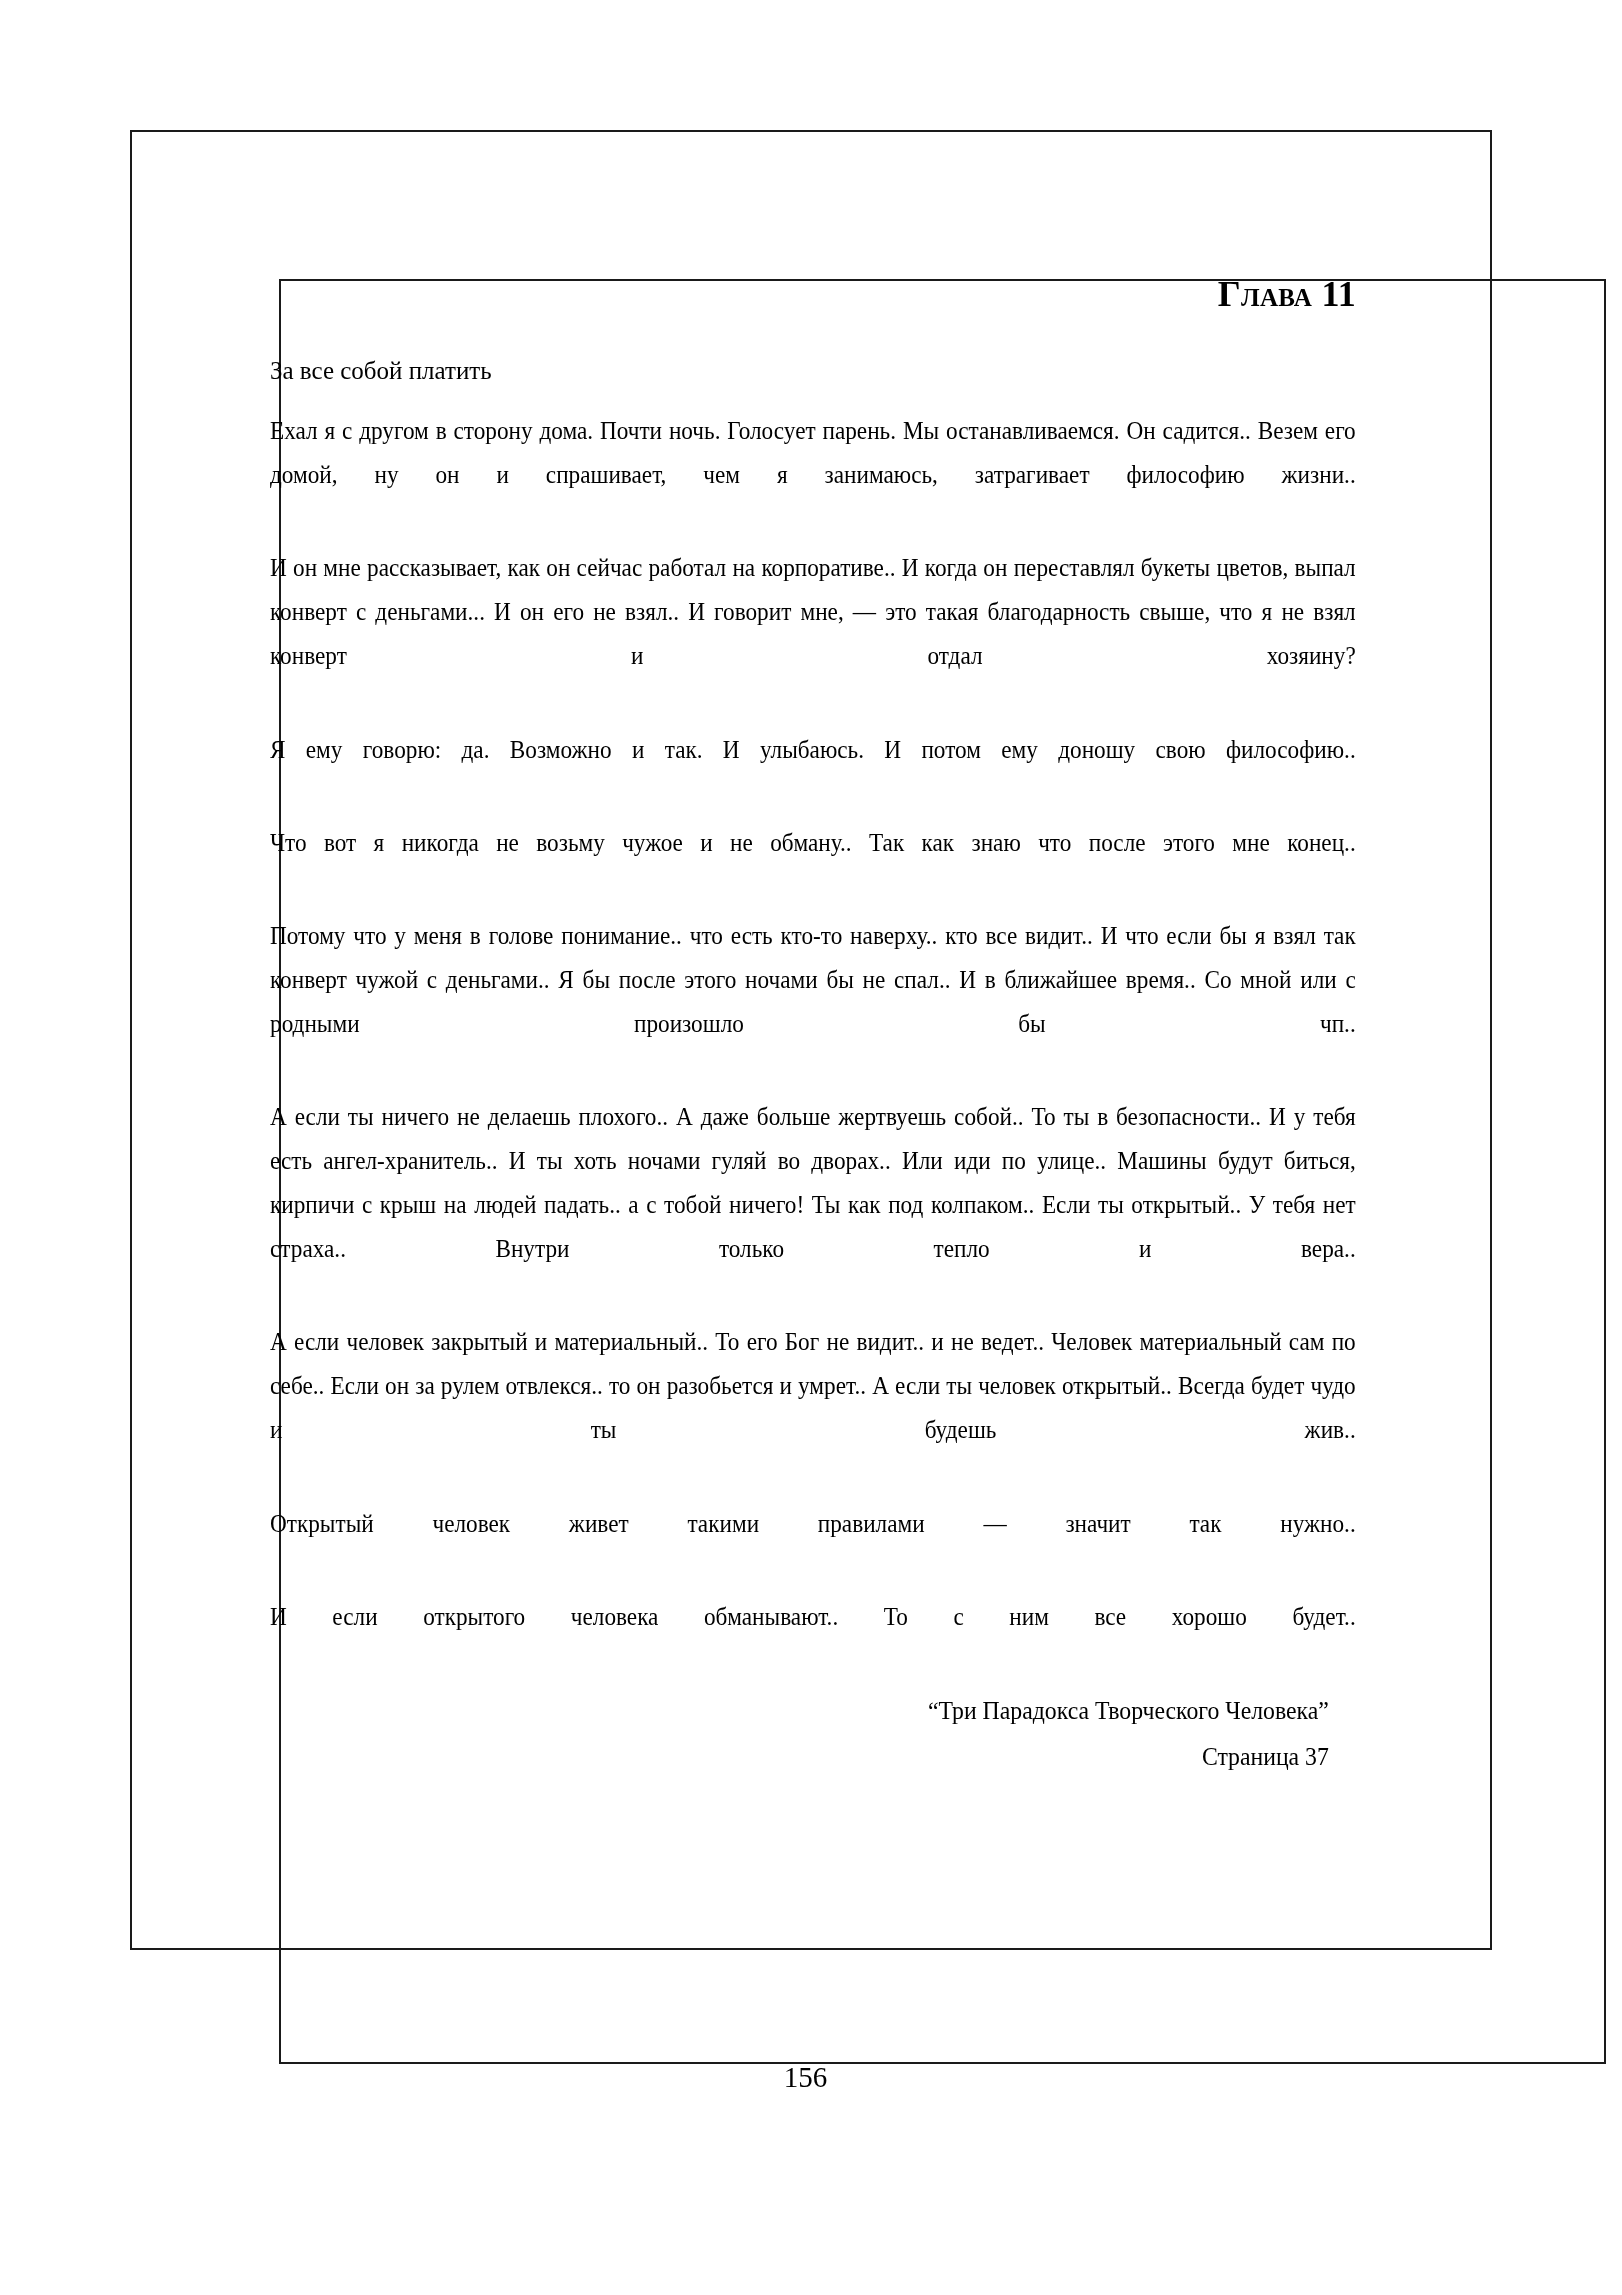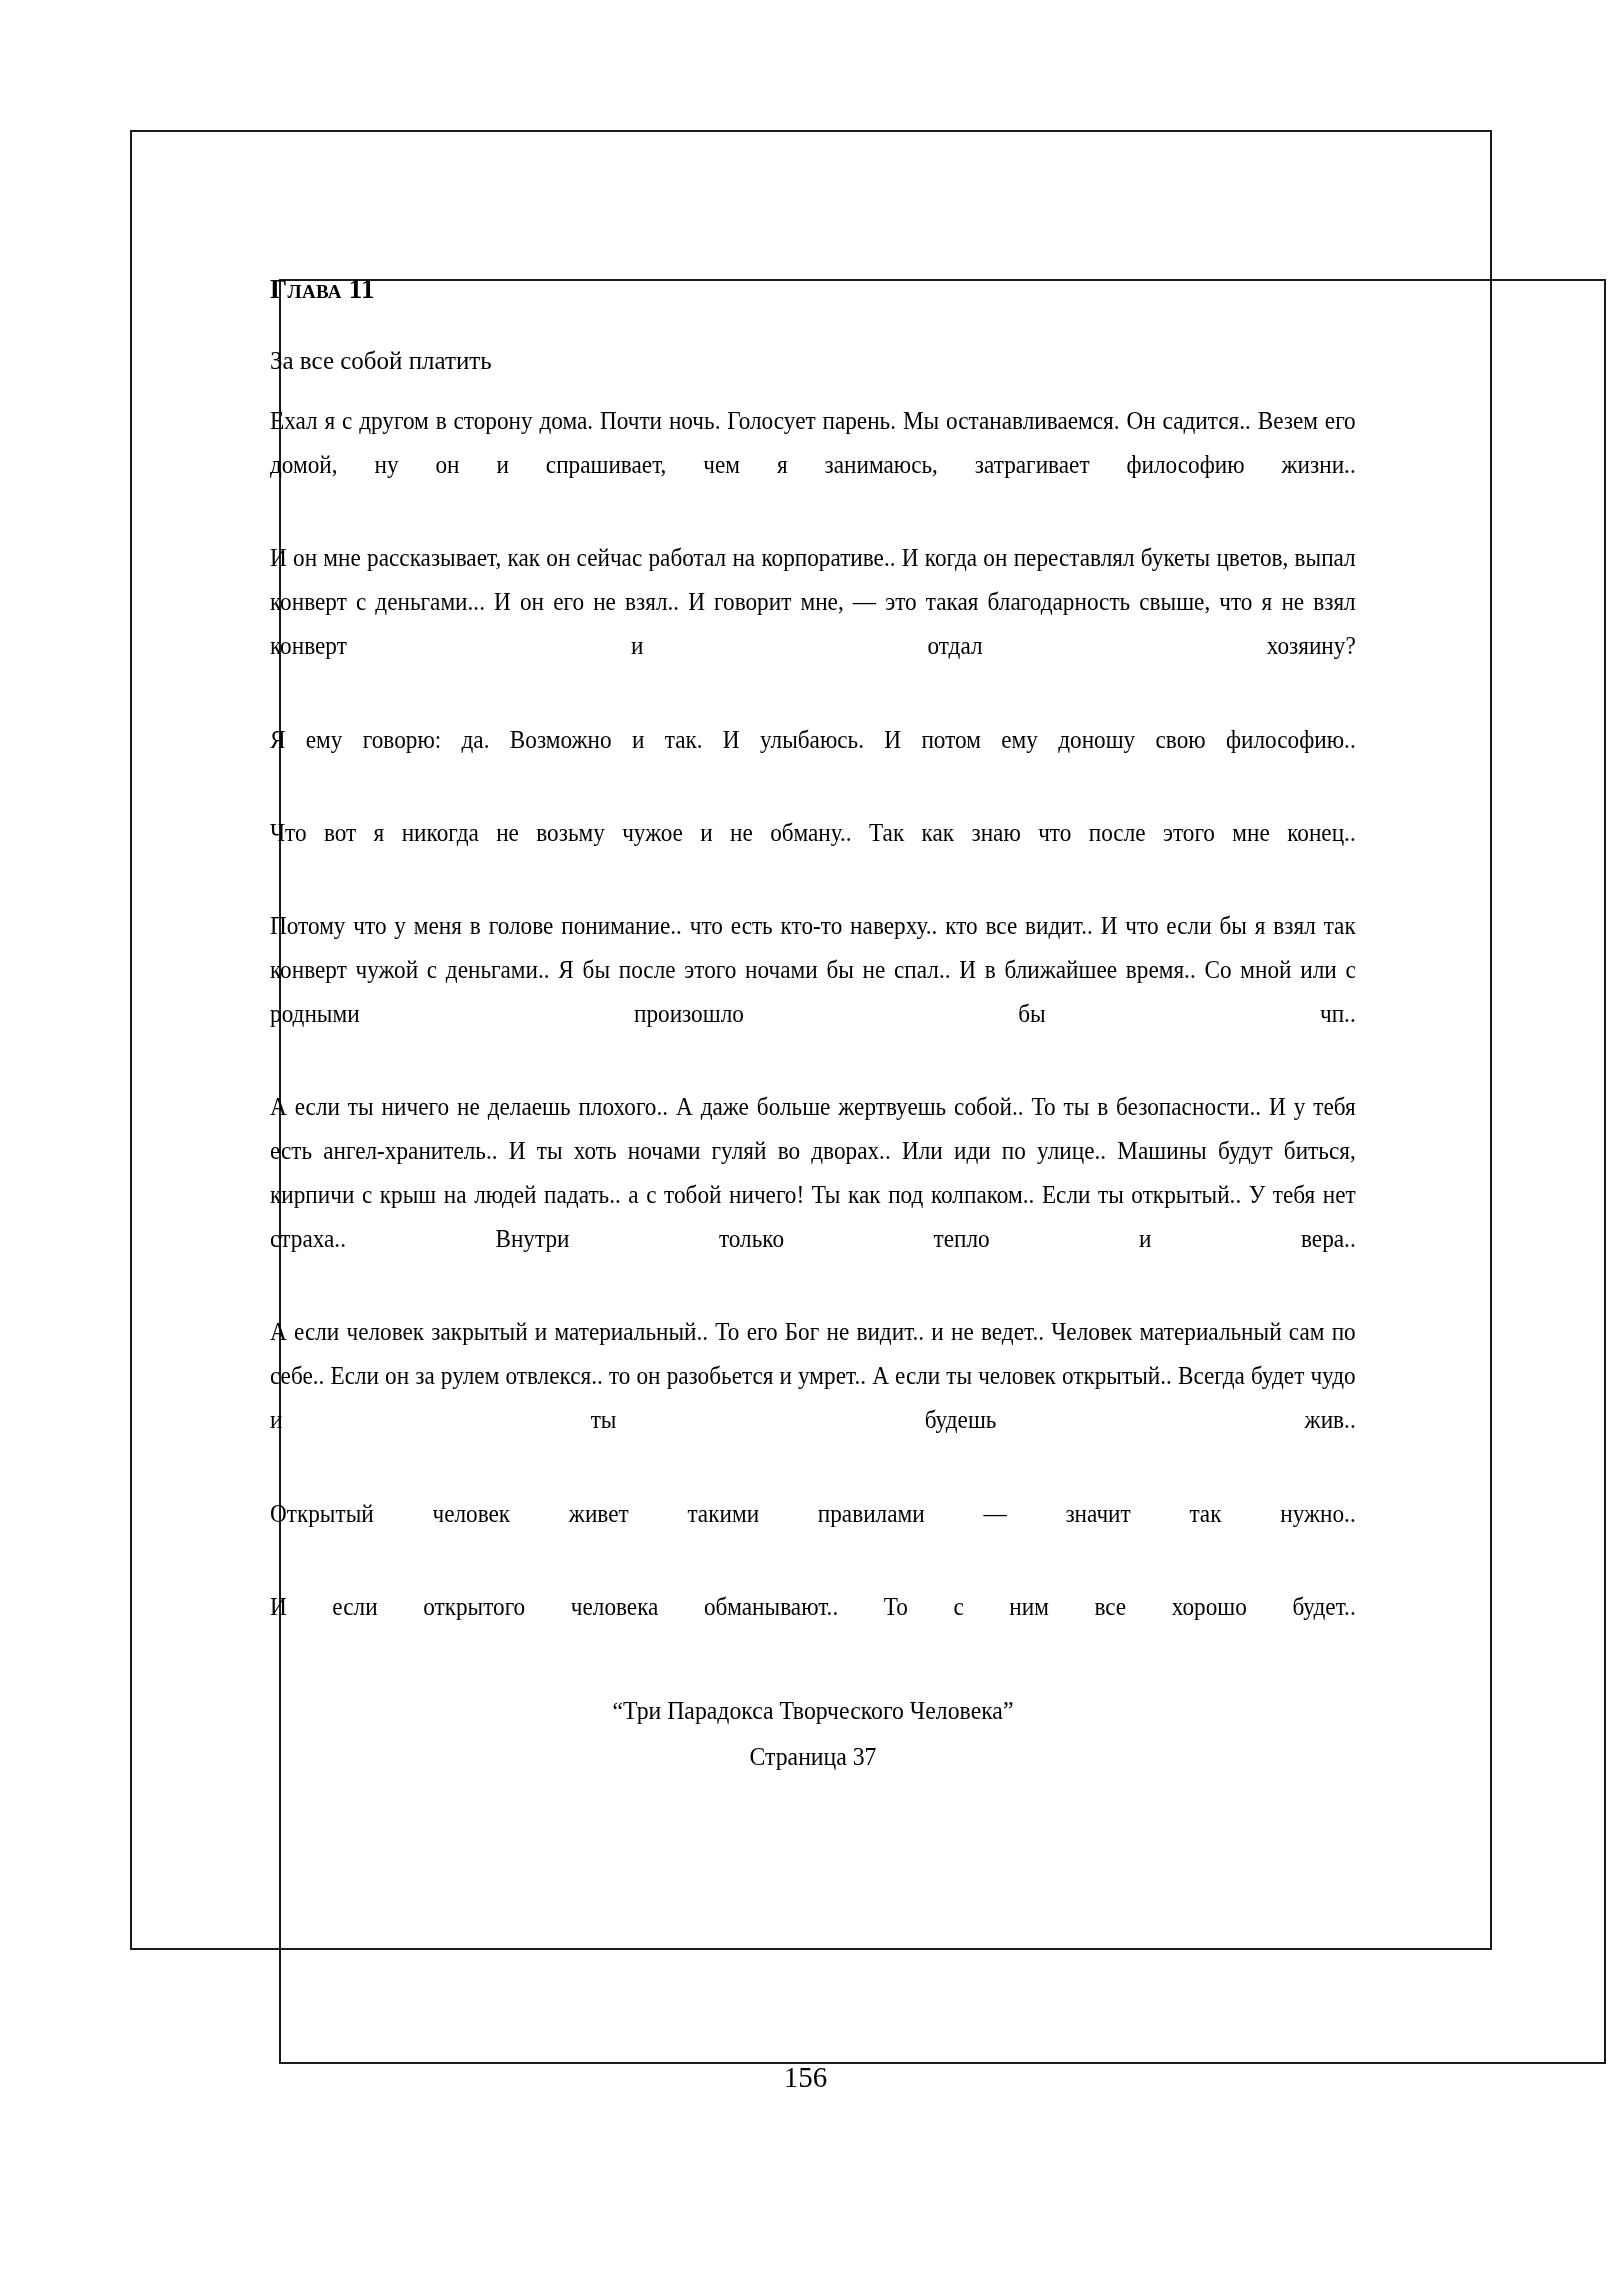--- a/index.html
+++ b/index.html
@@ -46,9 +46,9 @@
   }
 
   #chapter-heading {
-    text-align: left;
+    text-align: right;
     font-family: "Liberation Serif", "DejaVu Serif", serif;
-    font-size: 27px;
+    font-size: 36px;
     font-variant: small-caps;
     letter-spacing: 0.3px;
     margin: 0 0 41px 0;

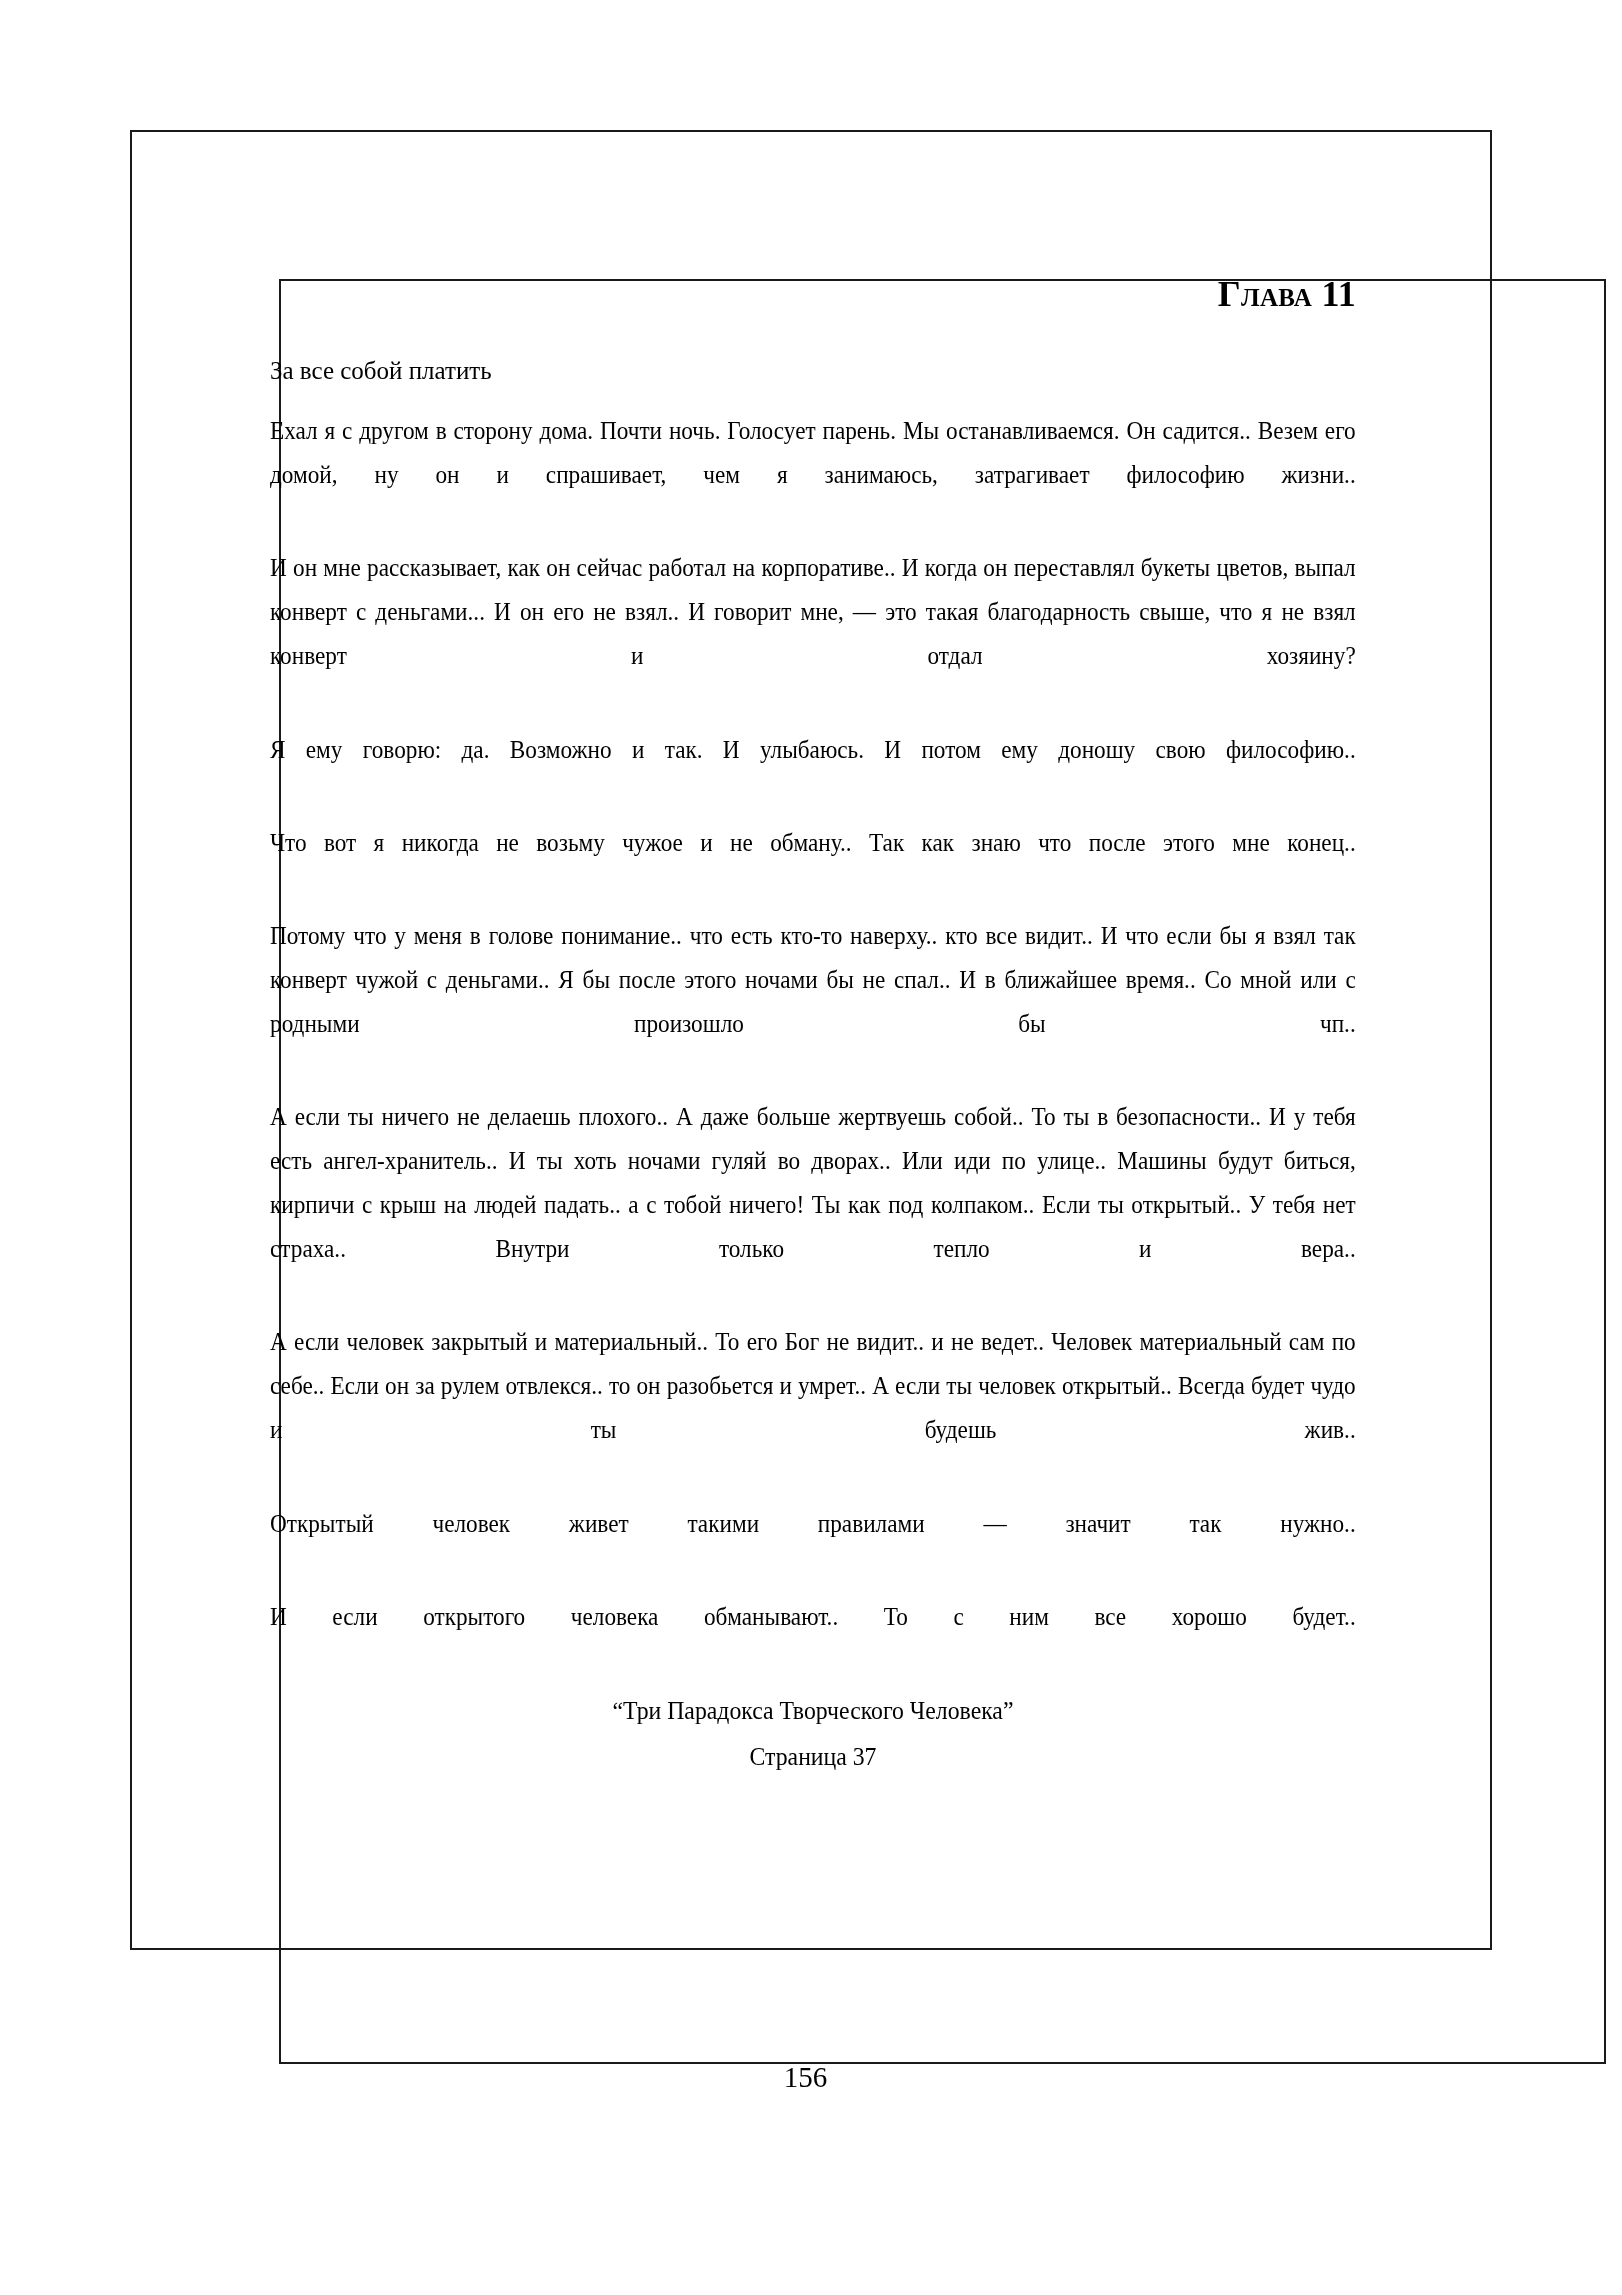--- a/index.html
+++ b/index.html
@@ -88,7 +88,7 @@
     left: 270px;
     top: 1695px;
     width: 1086px;
-    text-align: center;
+    text-align: right;
   }
   #book-title {
     font-family: "Liberation Serif", "DejaVu Serif", serif;

